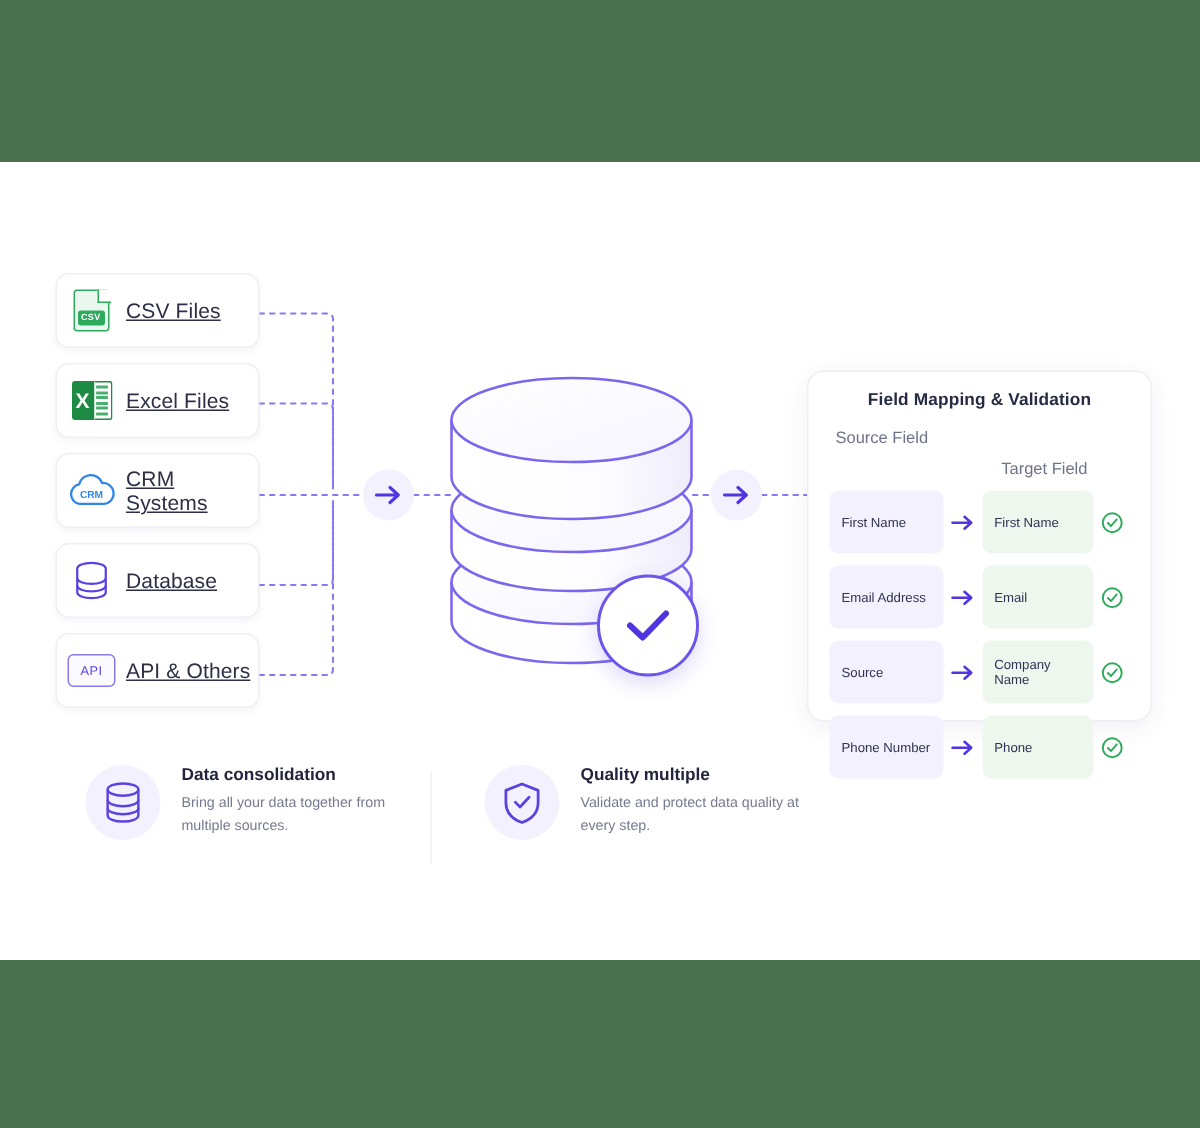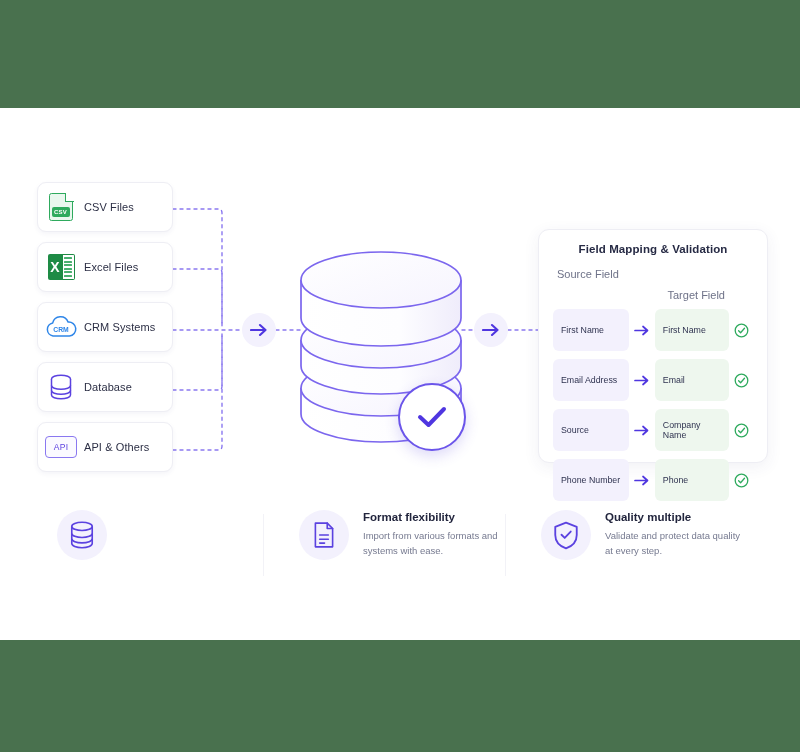--- a/index.html
+++ b/index.html
@@ -28,7 +28,7 @@
   }
   .src-icon{width:46px;display:flex;align-items:center;justify-content:center;flex:0 0 46px;}
   .src-label{
-    font-size:11px;color:#2c2f45;letter-spacing:.1px;
+    font-size:14px;color:#2c2f45;letter-spacing:.1px;text-decoration:underline;
   }
 
   

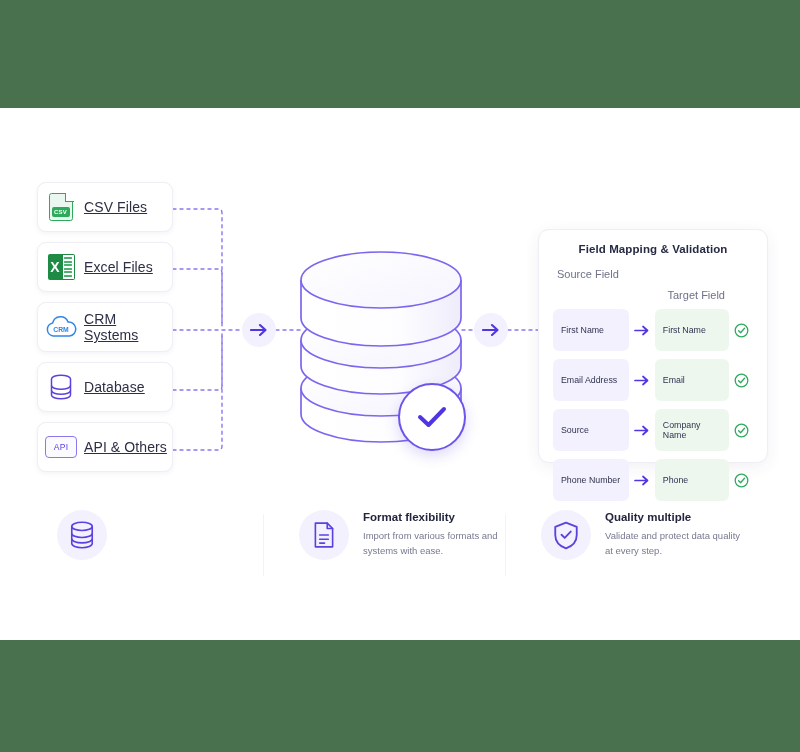--- a/index.html
+++ b/index.html
@@ -97,7 +97,7 @@
 
   
   .panel{
-    position:absolute;left:538px;top:229px;width:230px;height:234px;
+    position:absolute;left:538px;top:247px;width:230px;height:234px;
     background:#ffffff;border:1px solid #eeeef4;border-radius:11px;
     box-shadow:0 4px 16px rgba(60,50,120,0.07);
     box-sizing:border-box;

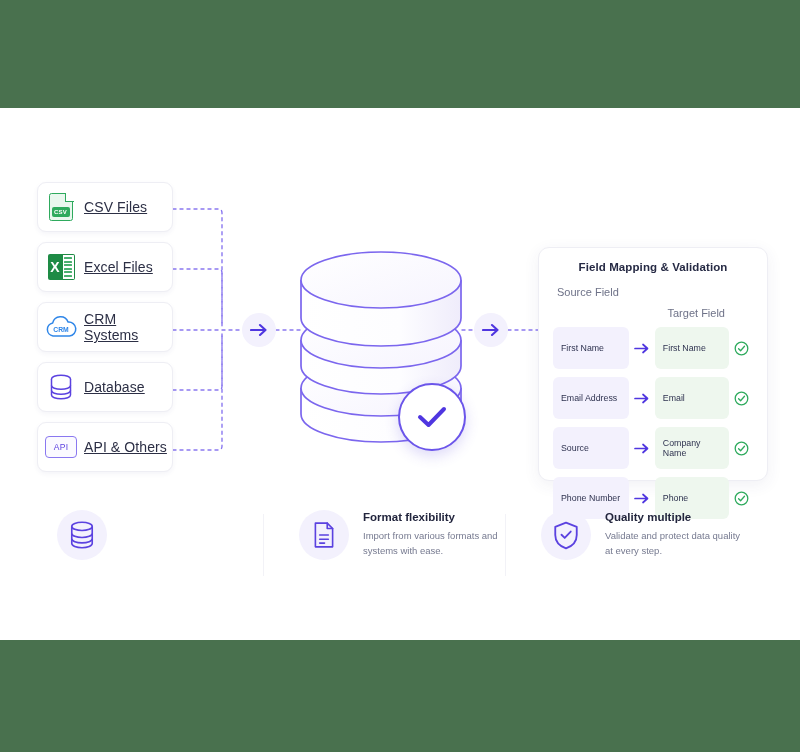--- a/index.html
+++ b/index.html
@@ -343,6 +343,10 @@
           </g>
         </svg>
       </div>
+      <div class="feat-text">
+        <div class="feat-title">Data consolidation</div>
+        <div class="feat-desc">Bring all your data together from multiple sources.</div>
+      </div>
     </div>
 
     <div class="feature">

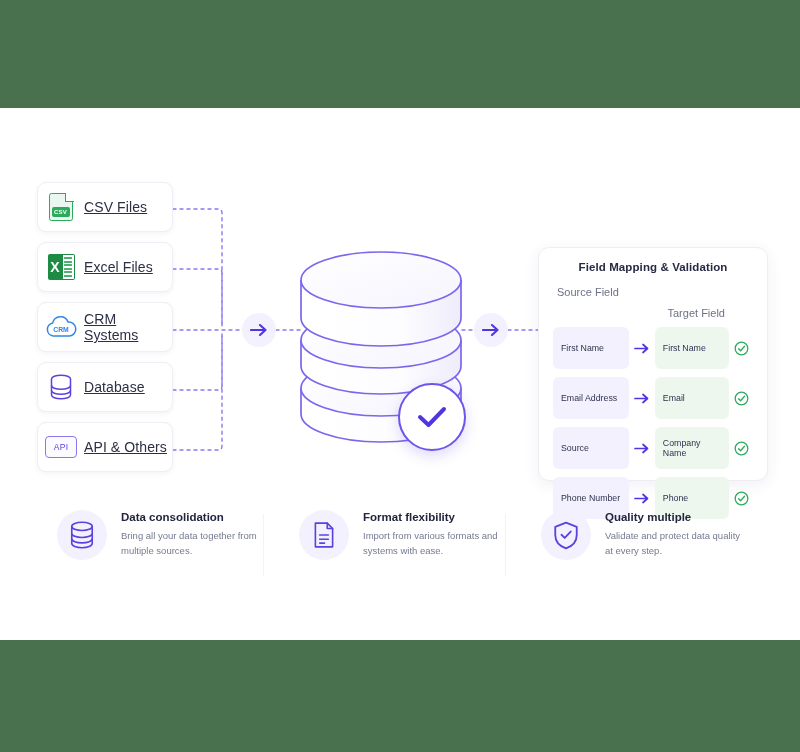--- a/index.html
+++ b/index.html
@@ -349,24 +349,6 @@
       </div>
     </div>
 
-    <div class="feature">
-      <div class="feat-divider"></div>
-      <div class="feat-icon">
-        <svg width="24" height="28" viewBox="0 0 22 26">
-          <g fill="none" stroke="#5b42e0" stroke-width="1.5" stroke-linejoin="round" stroke-linecap="round">
-            <path d="M3 2 H14 L19 7 V24 H3 Z"></path>
-            <path d="M14 2 V7 H19"></path>
-            <path d="M7 13 H15"></path>
-            <path d="M7 17 H15"></path>
-            <path d="M7 20.5 H11.5"></path>
-          </g>
-        </svg>
-      </div>
-      <div class="feat-text">
-        <div class="feat-title">Format flexibility</div>
-        <div class="feat-desc">Import from various formats and systems with ease.</div>
-      </div>
-    </div>
 
     <div class="feature">
       <div class="feat-divider"></div>

